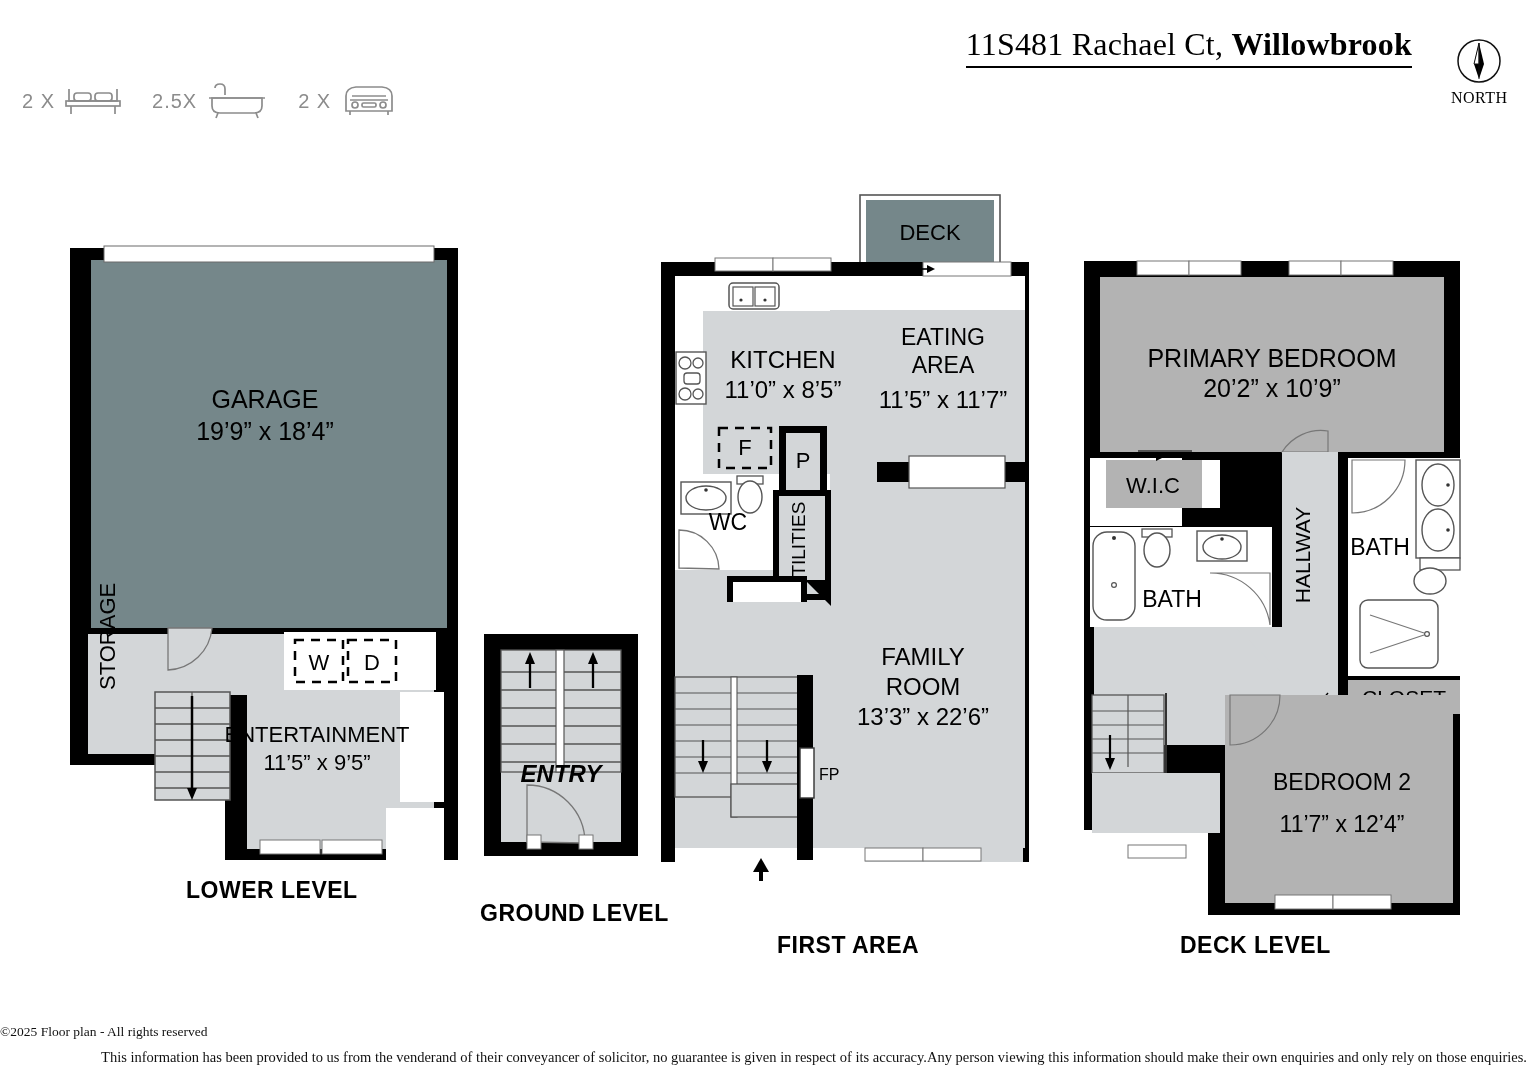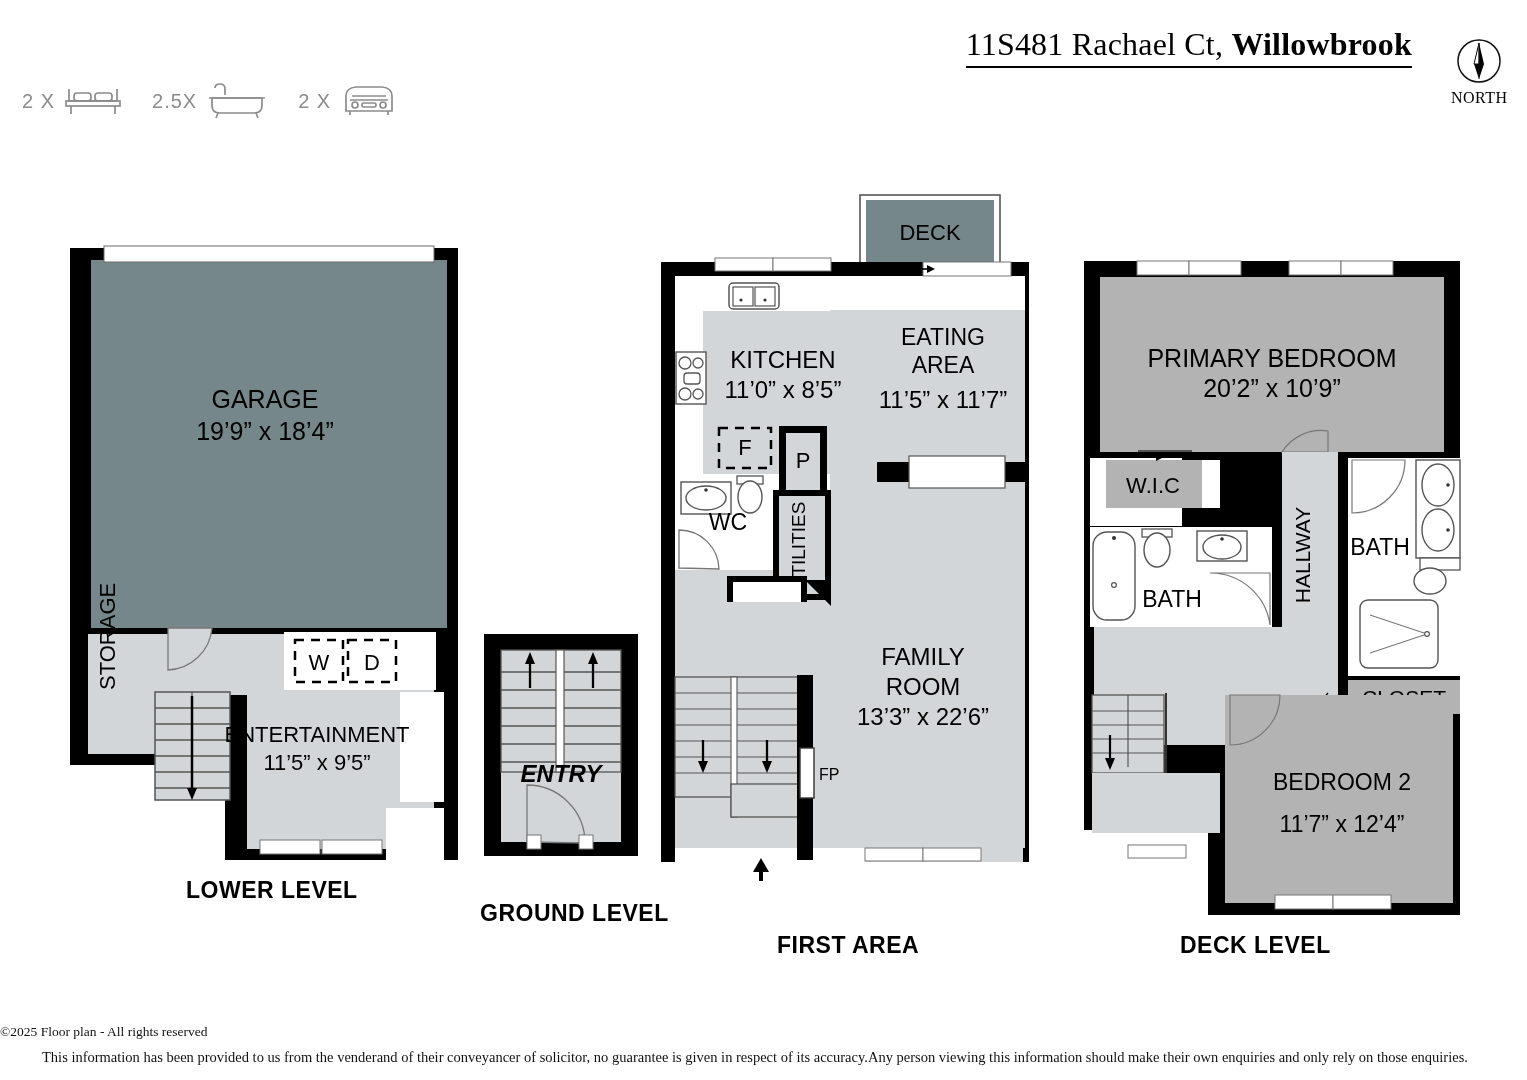--- a/index.html
+++ b/index.html
@@ -97,7 +97,7 @@
     position: absolute;
     left: 0; right: 0;
     top: 1049px;
-    text-align: left;
+    text-align: right;
     font-family: "Liberation Serif", serif;
     font-size: 14.5px;
     color: #111;

